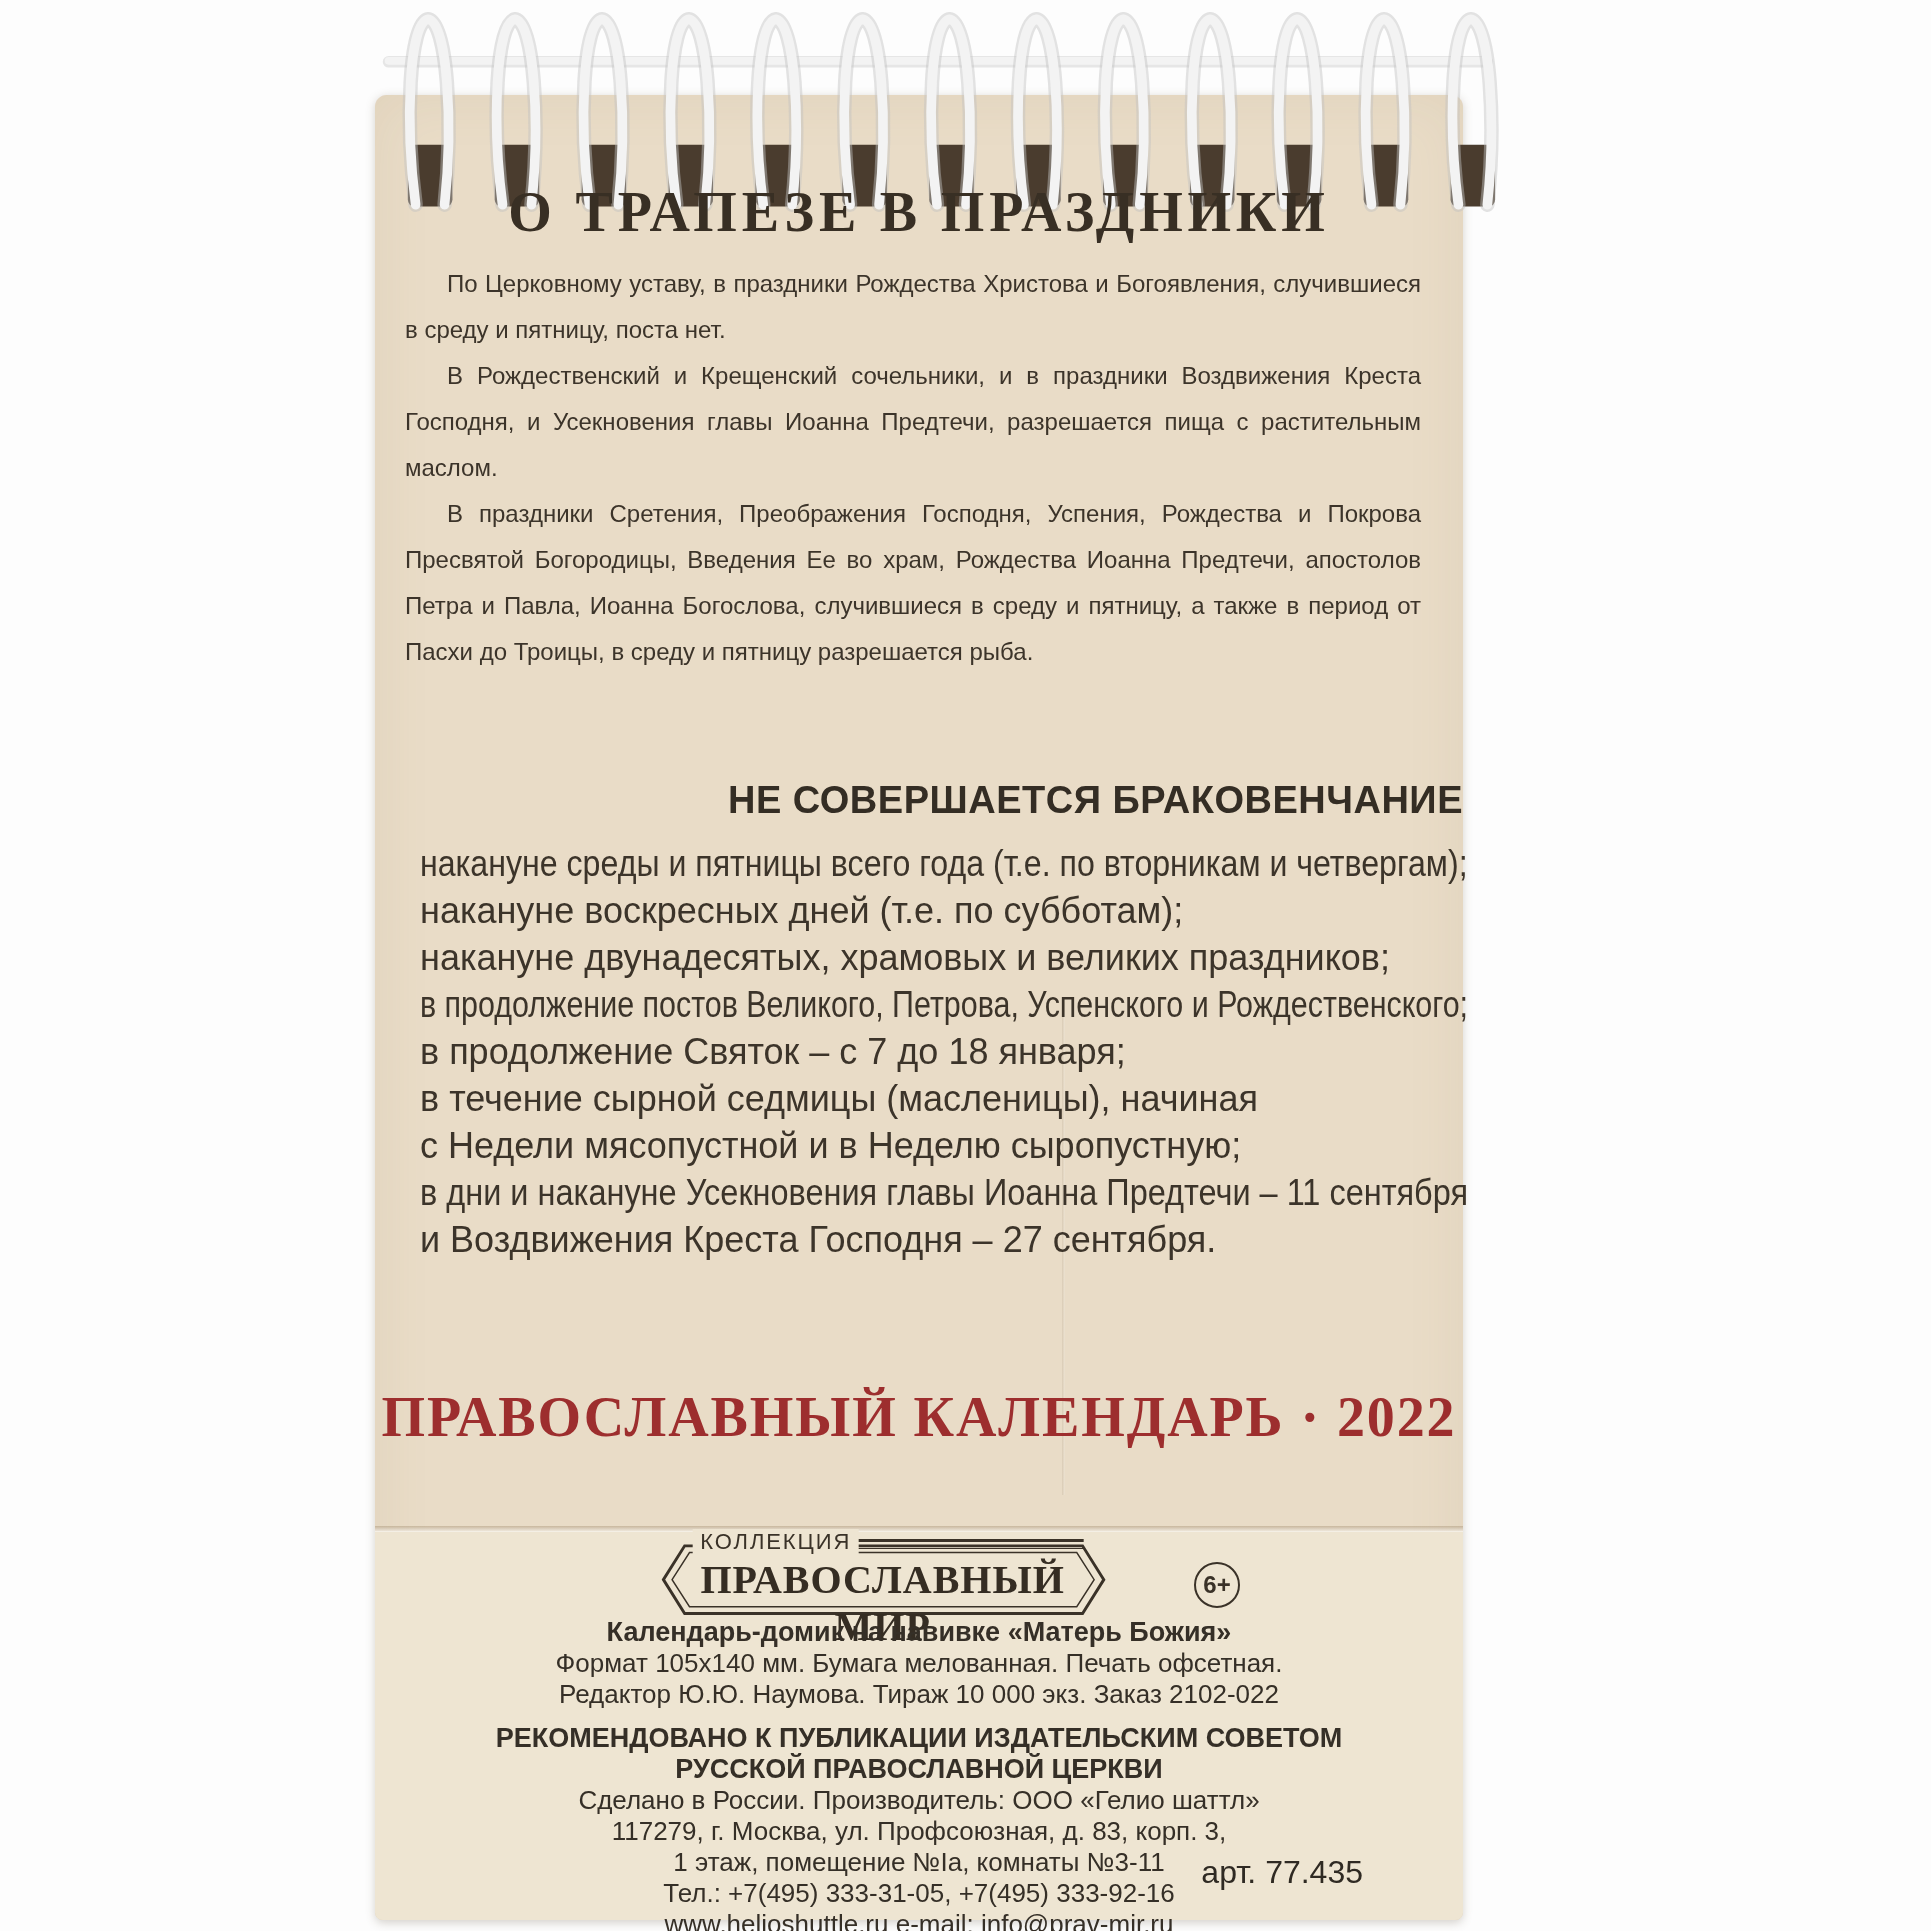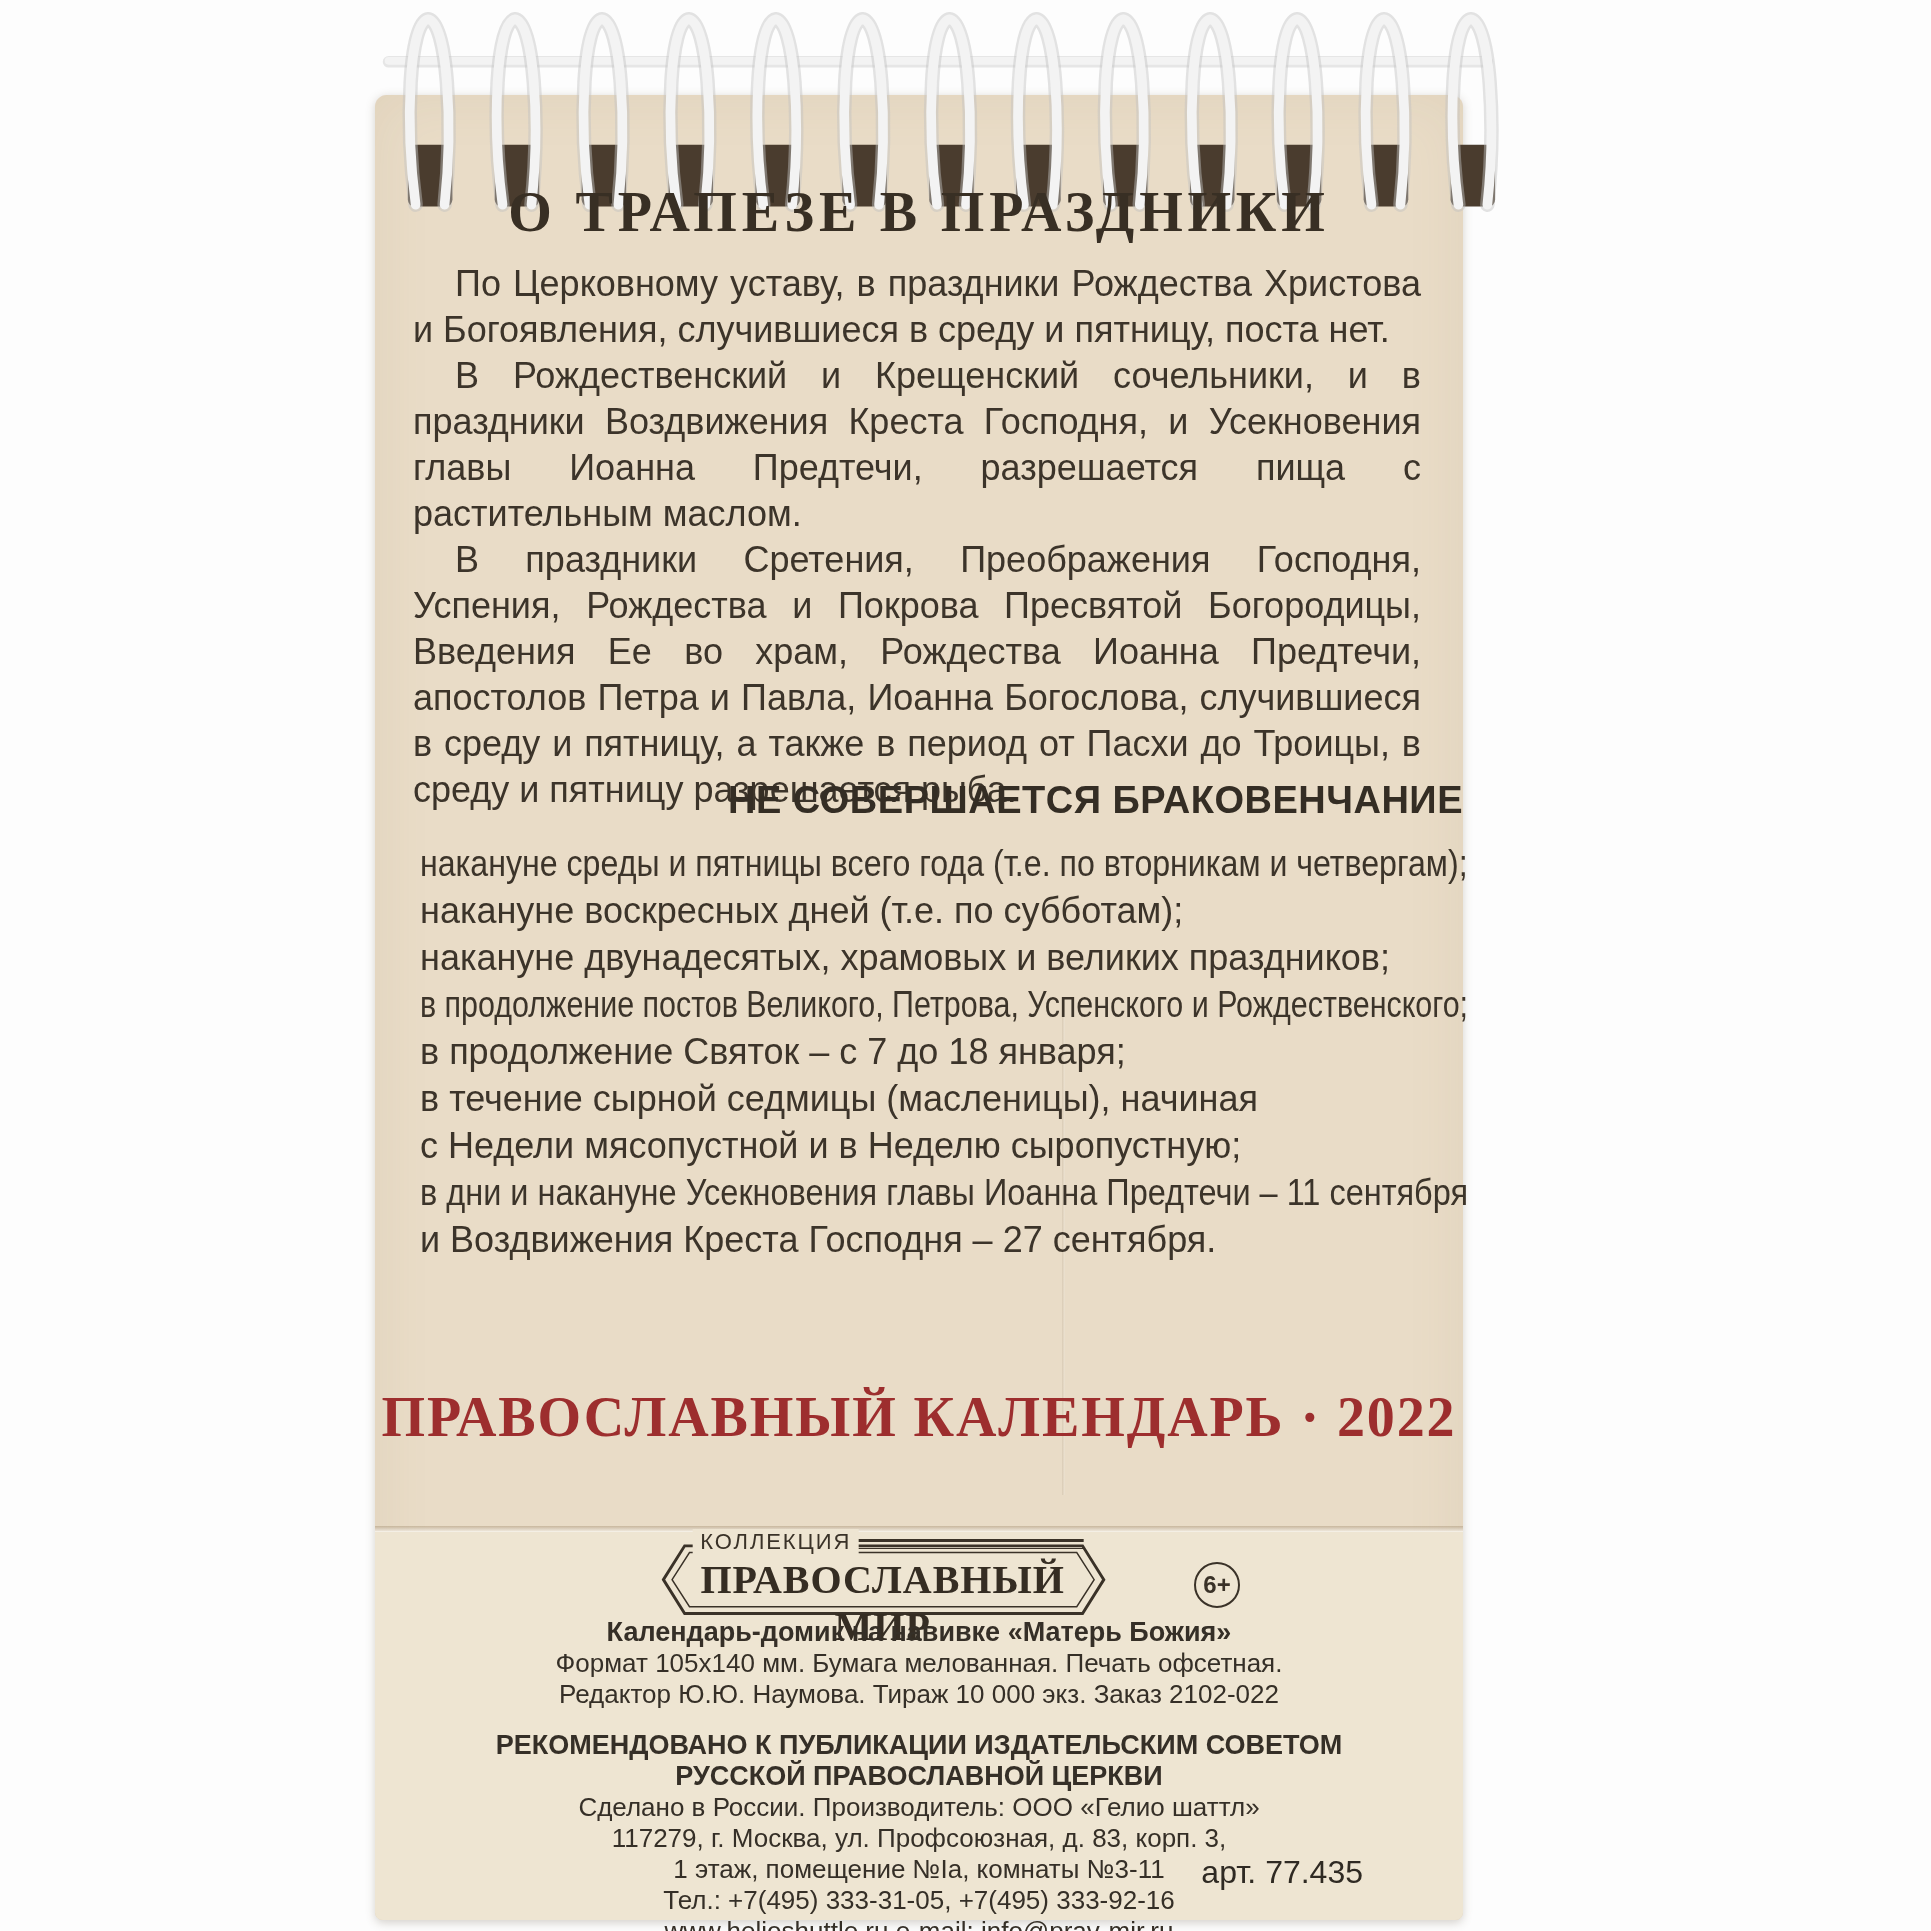--- a/index.html
+++ b/index.html
@@ -54,8 +54,8 @@
   }
   .body-text{
     position:absolute;
-    left:38px; right:42px; top:166px;
-    font-size:36px;
+    left:30px; right:42px; top:166px;
+    font-size:24px;
     line-height:46px;
     color:#3c342a;
     text-align:justify;

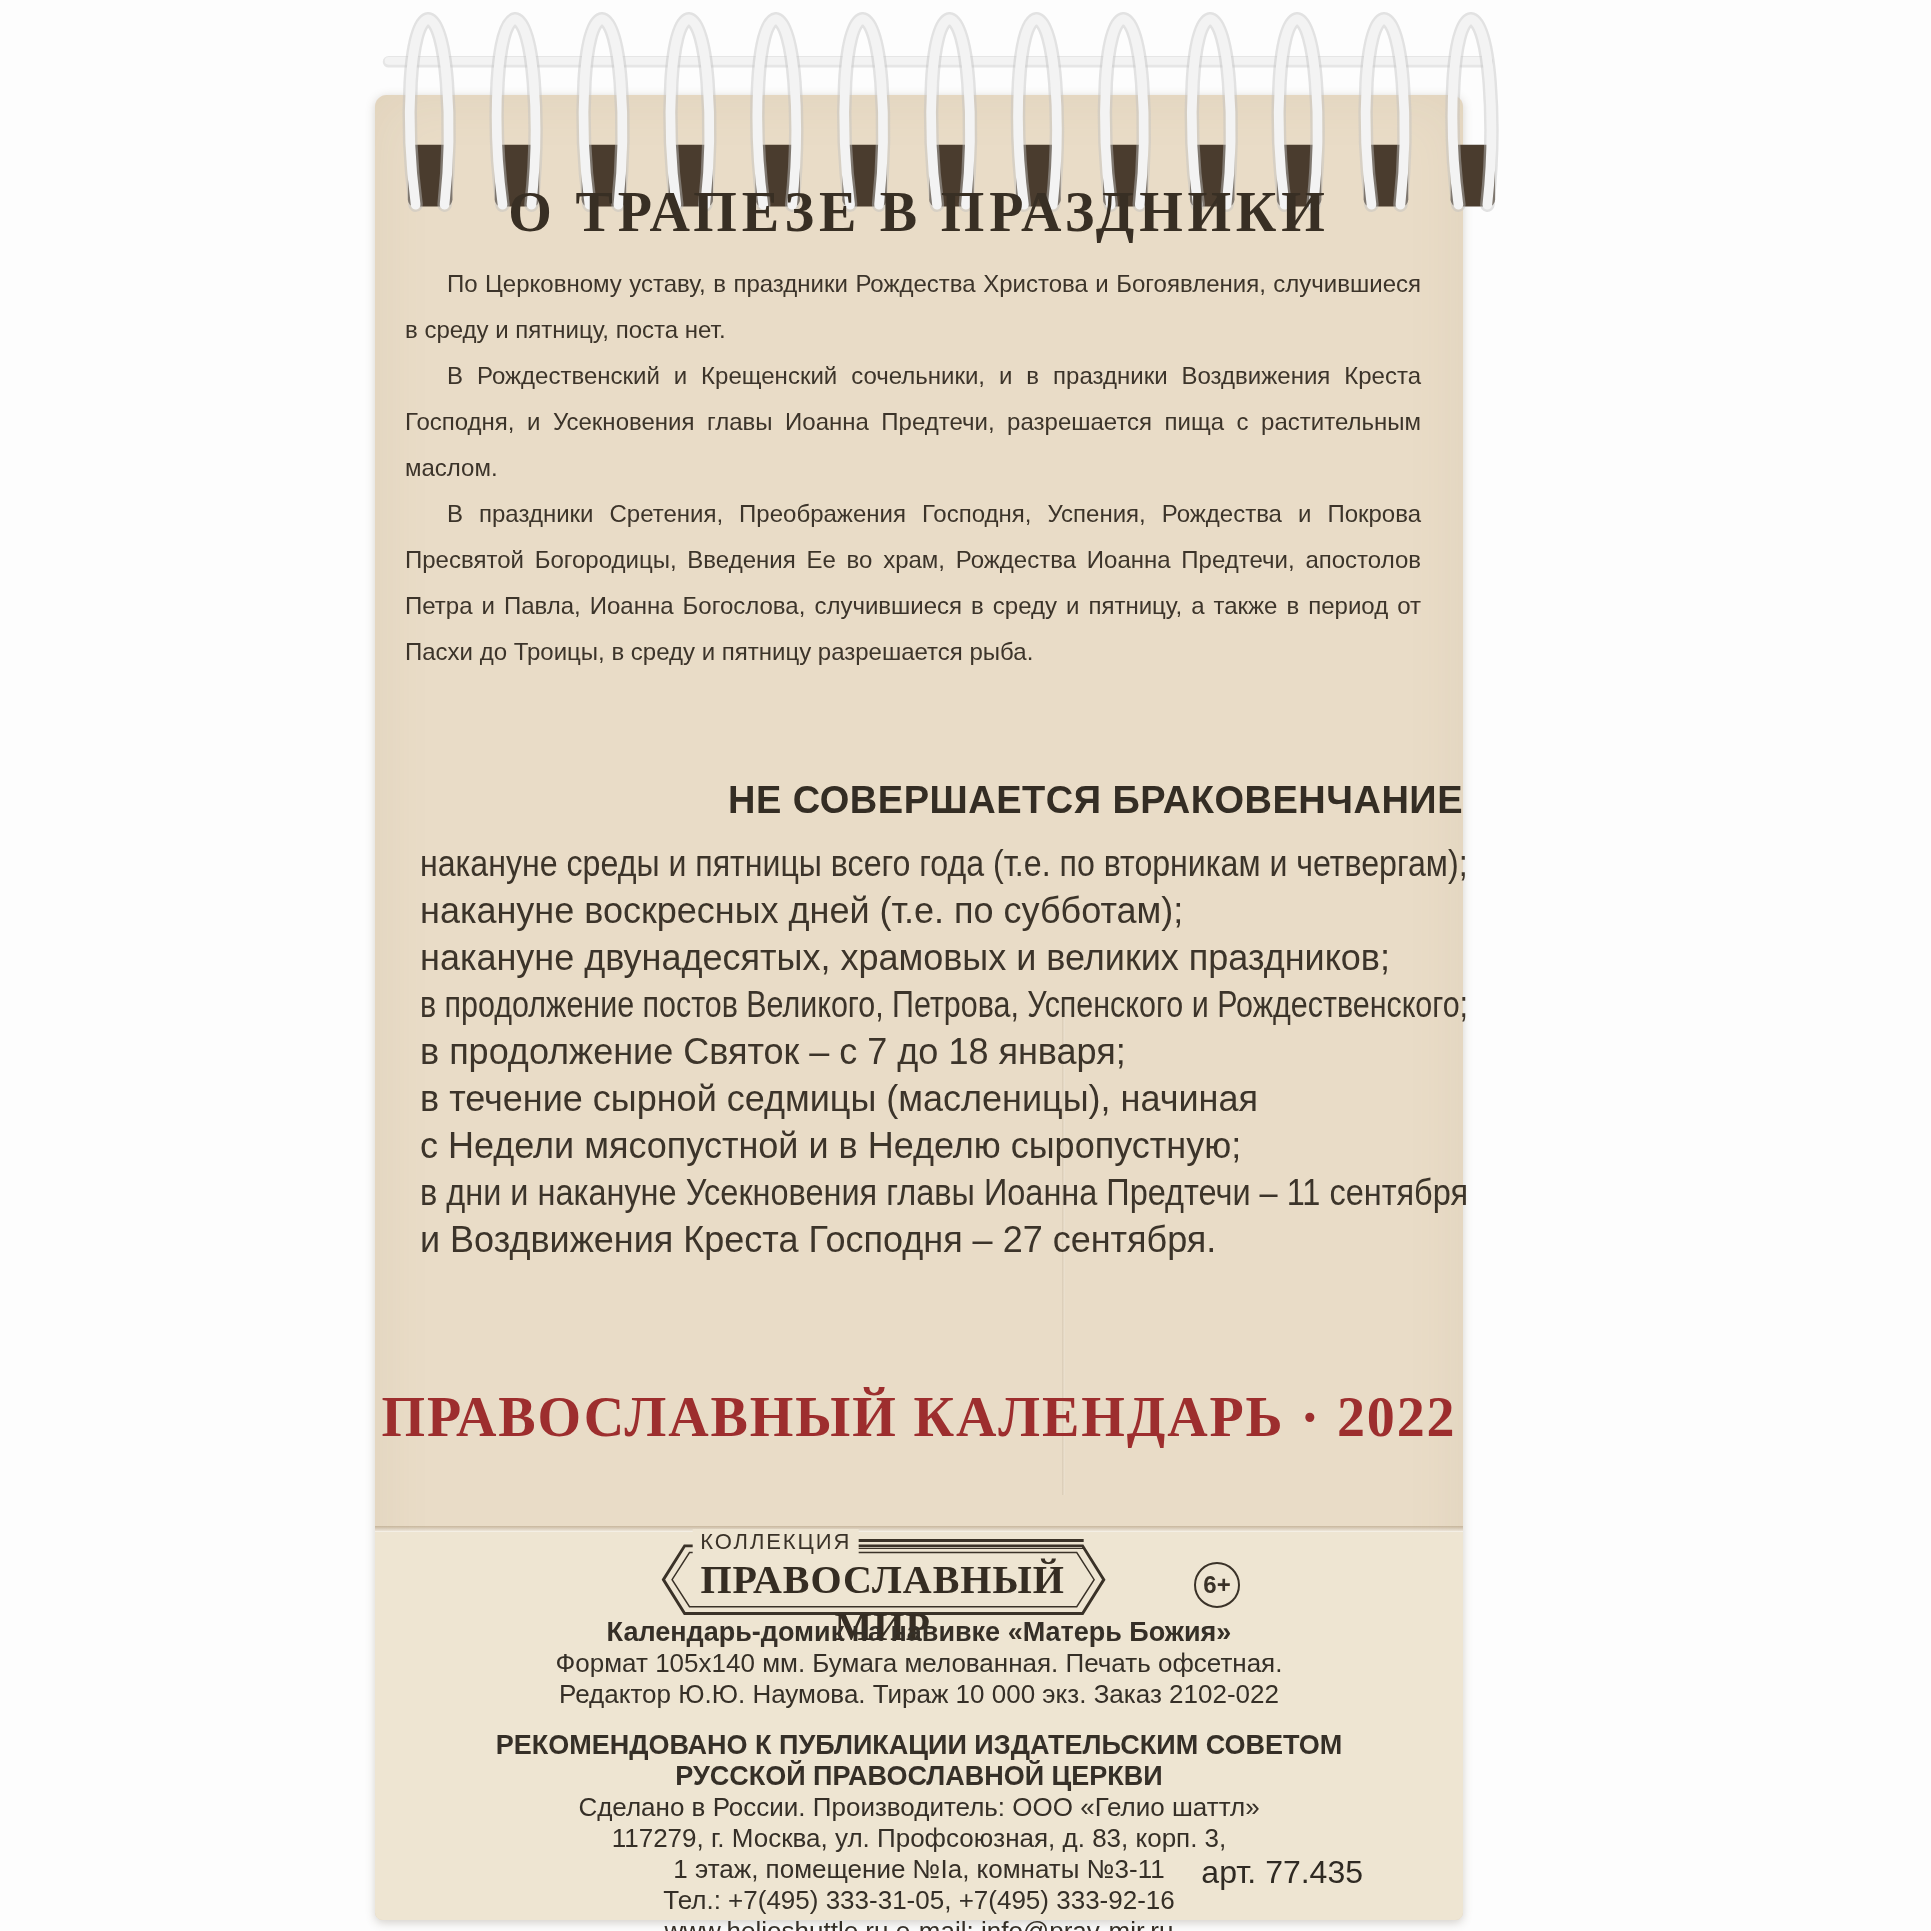--- a/index.html
+++ b/index.html
@@ -151,7 +151,7 @@
     transform-origin:center center;
   }
   .footer .bold{font-weight:bold; font-size:27px;}
-  .footer .gap{margin-top:20px;}
+  .footer .gap{margin-top:13px;}
   .article-no{
     position:absolute;
     right:100px; top:1759px;

